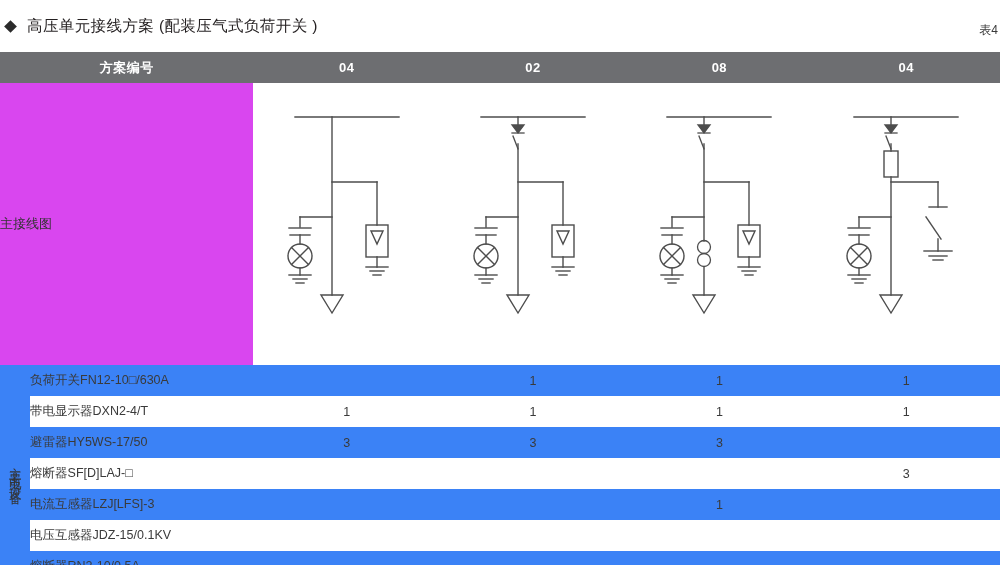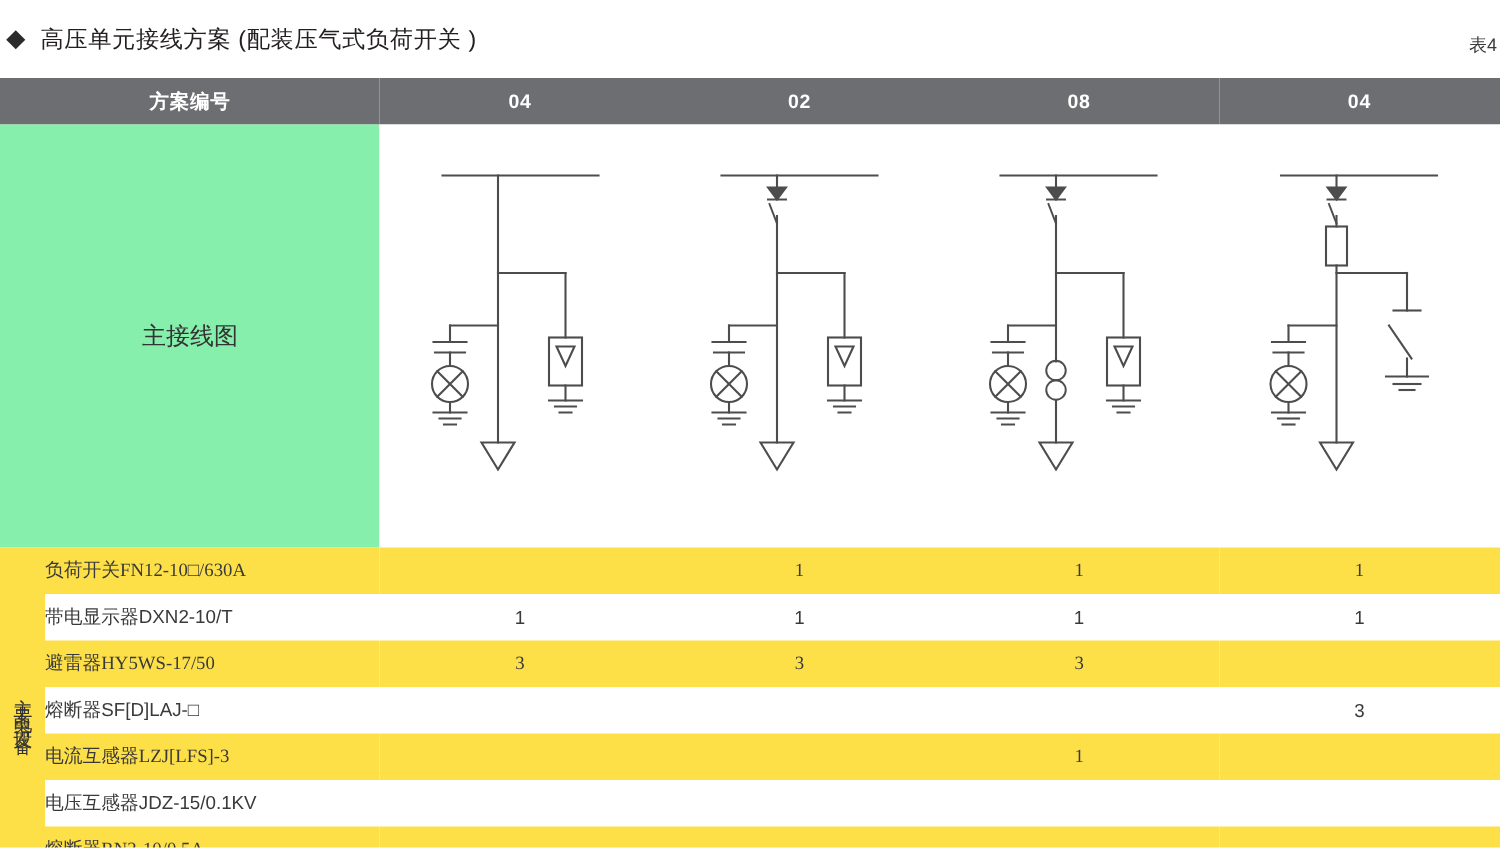--- a/index.html
+++ b/index.html
@@ -81,10 +81,10 @@
 
   
   .diag-label-cell {
-    text-align: center;
-    font-size: 16px;
+    text-align: left;
+    font-size: 13px;
     color: #333;
-    background: #86efac;
+    background: #d946ef;
     border-right: 1px solid #cfcfcf;
     border-bottom: 1px solid #b9b9b9;
     vertical-align: middle;

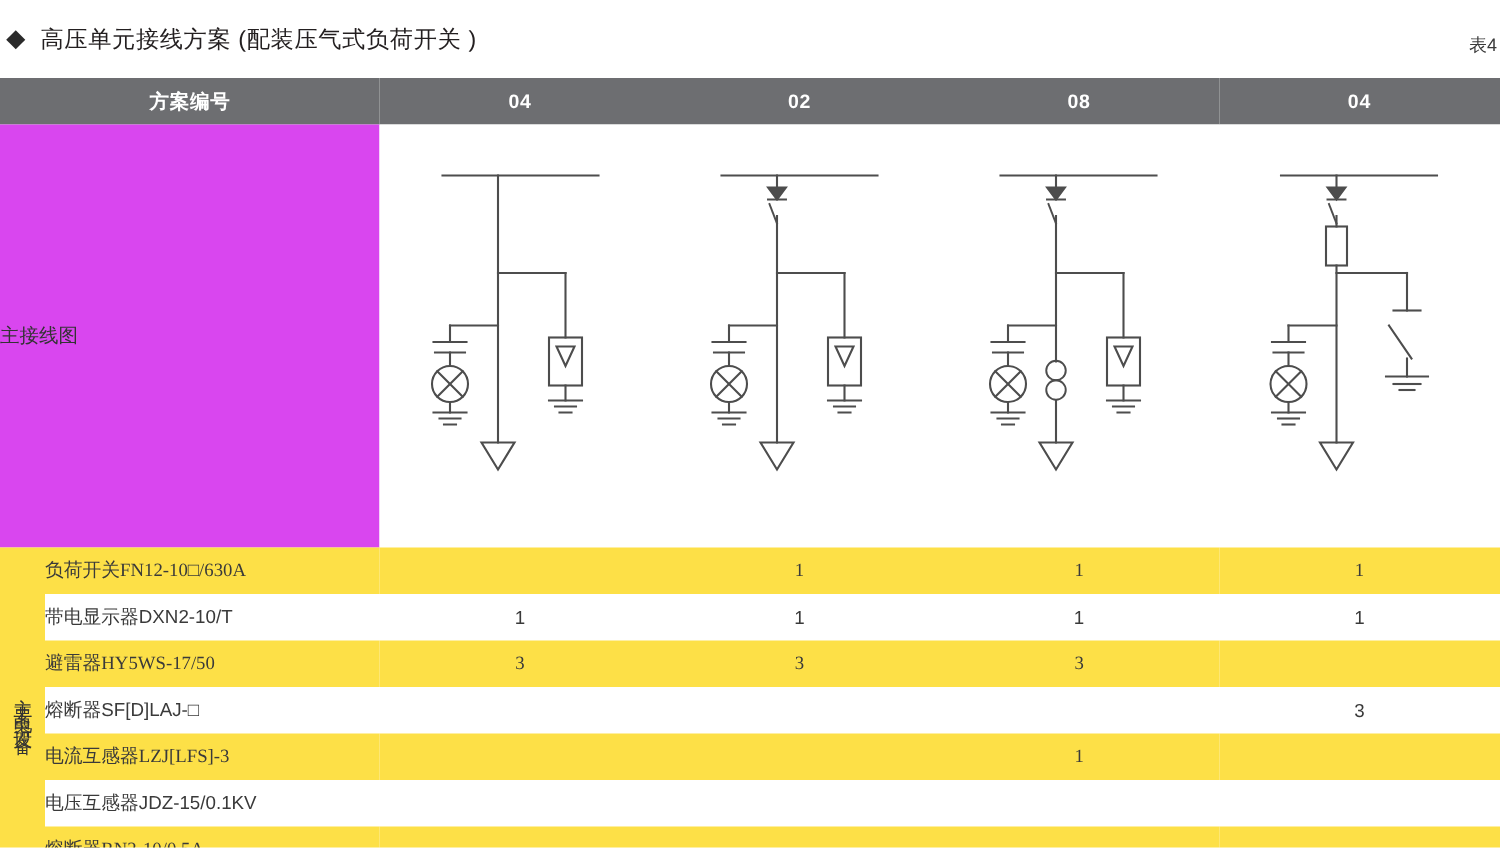--- a/index.html
+++ b/index.html
@@ -132,7 +132,7 @@
     border-right: 1px solid #cfcfcf;
   }
   .eq-val.last { border-right: 0; }
-  tr.band-a td { background: #fde047; font-family: Liberation Serif, serif; }
+  tr.band-a td { background: #3b82f6; }
   tr.band-b td { background: #ffffff; }
   tr.eq-row td { height: 31px; }
   tr.eq-row.lastrow td { border-bottom: 1px solid #b9b9b9; }

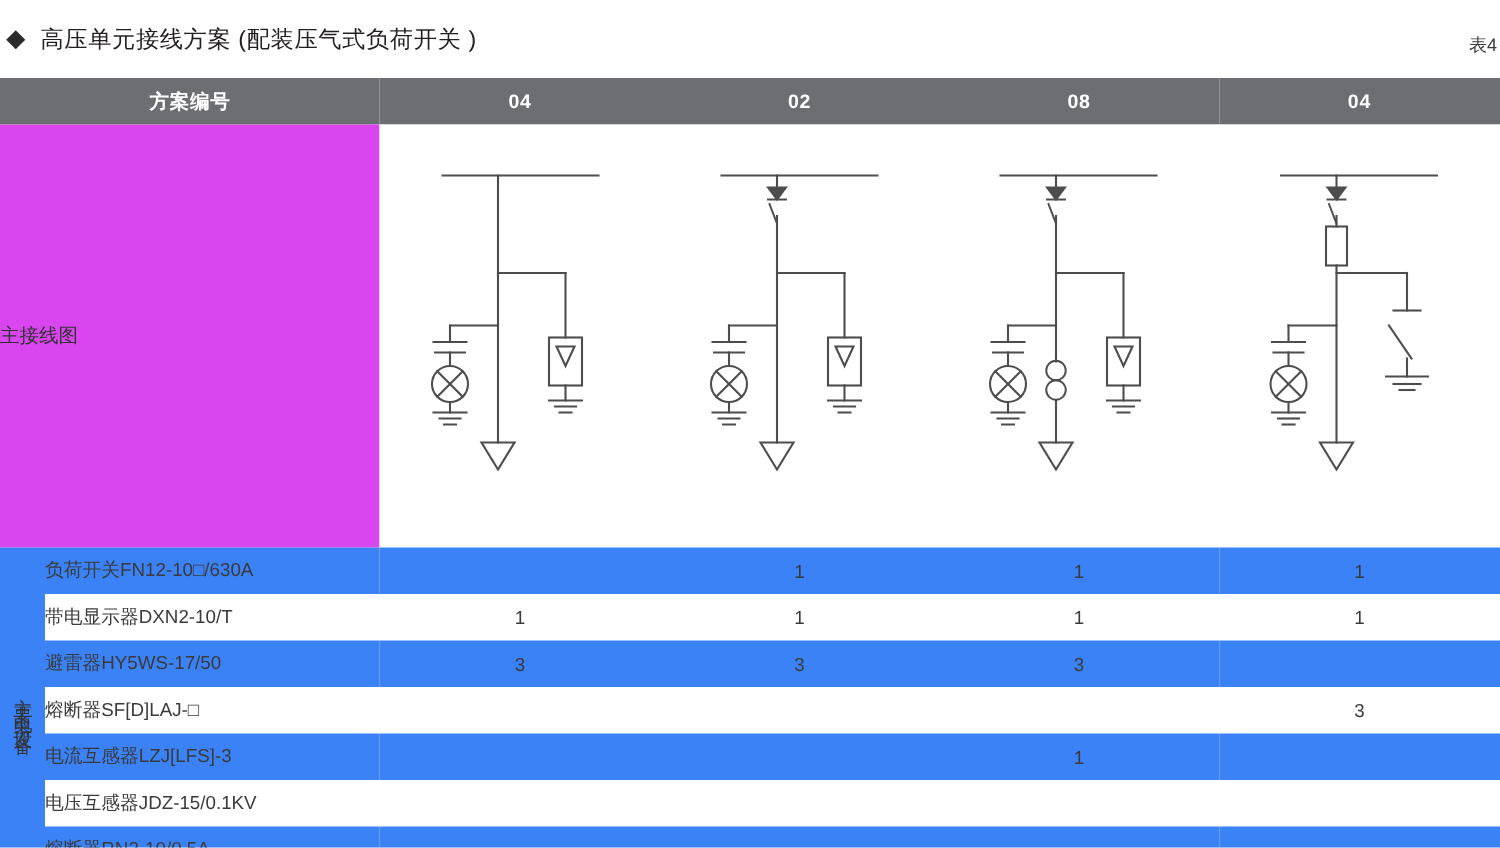--- a/index.html
+++ b/index.html
@@ -364,7 +364,7 @@
       <td class="eq-val last">1</td>
     </tr>
     <tr class="eq-row band-b">
-      <td class="eq-name">带电显示器DXN2-10/T</td>
+      <td class="eq-name">带电显示器DXN2-4/T</td>
       <td class="eq-val">1</td>
       <td class="eq-val">1</td>
       <td class="eq-val">1</td>

